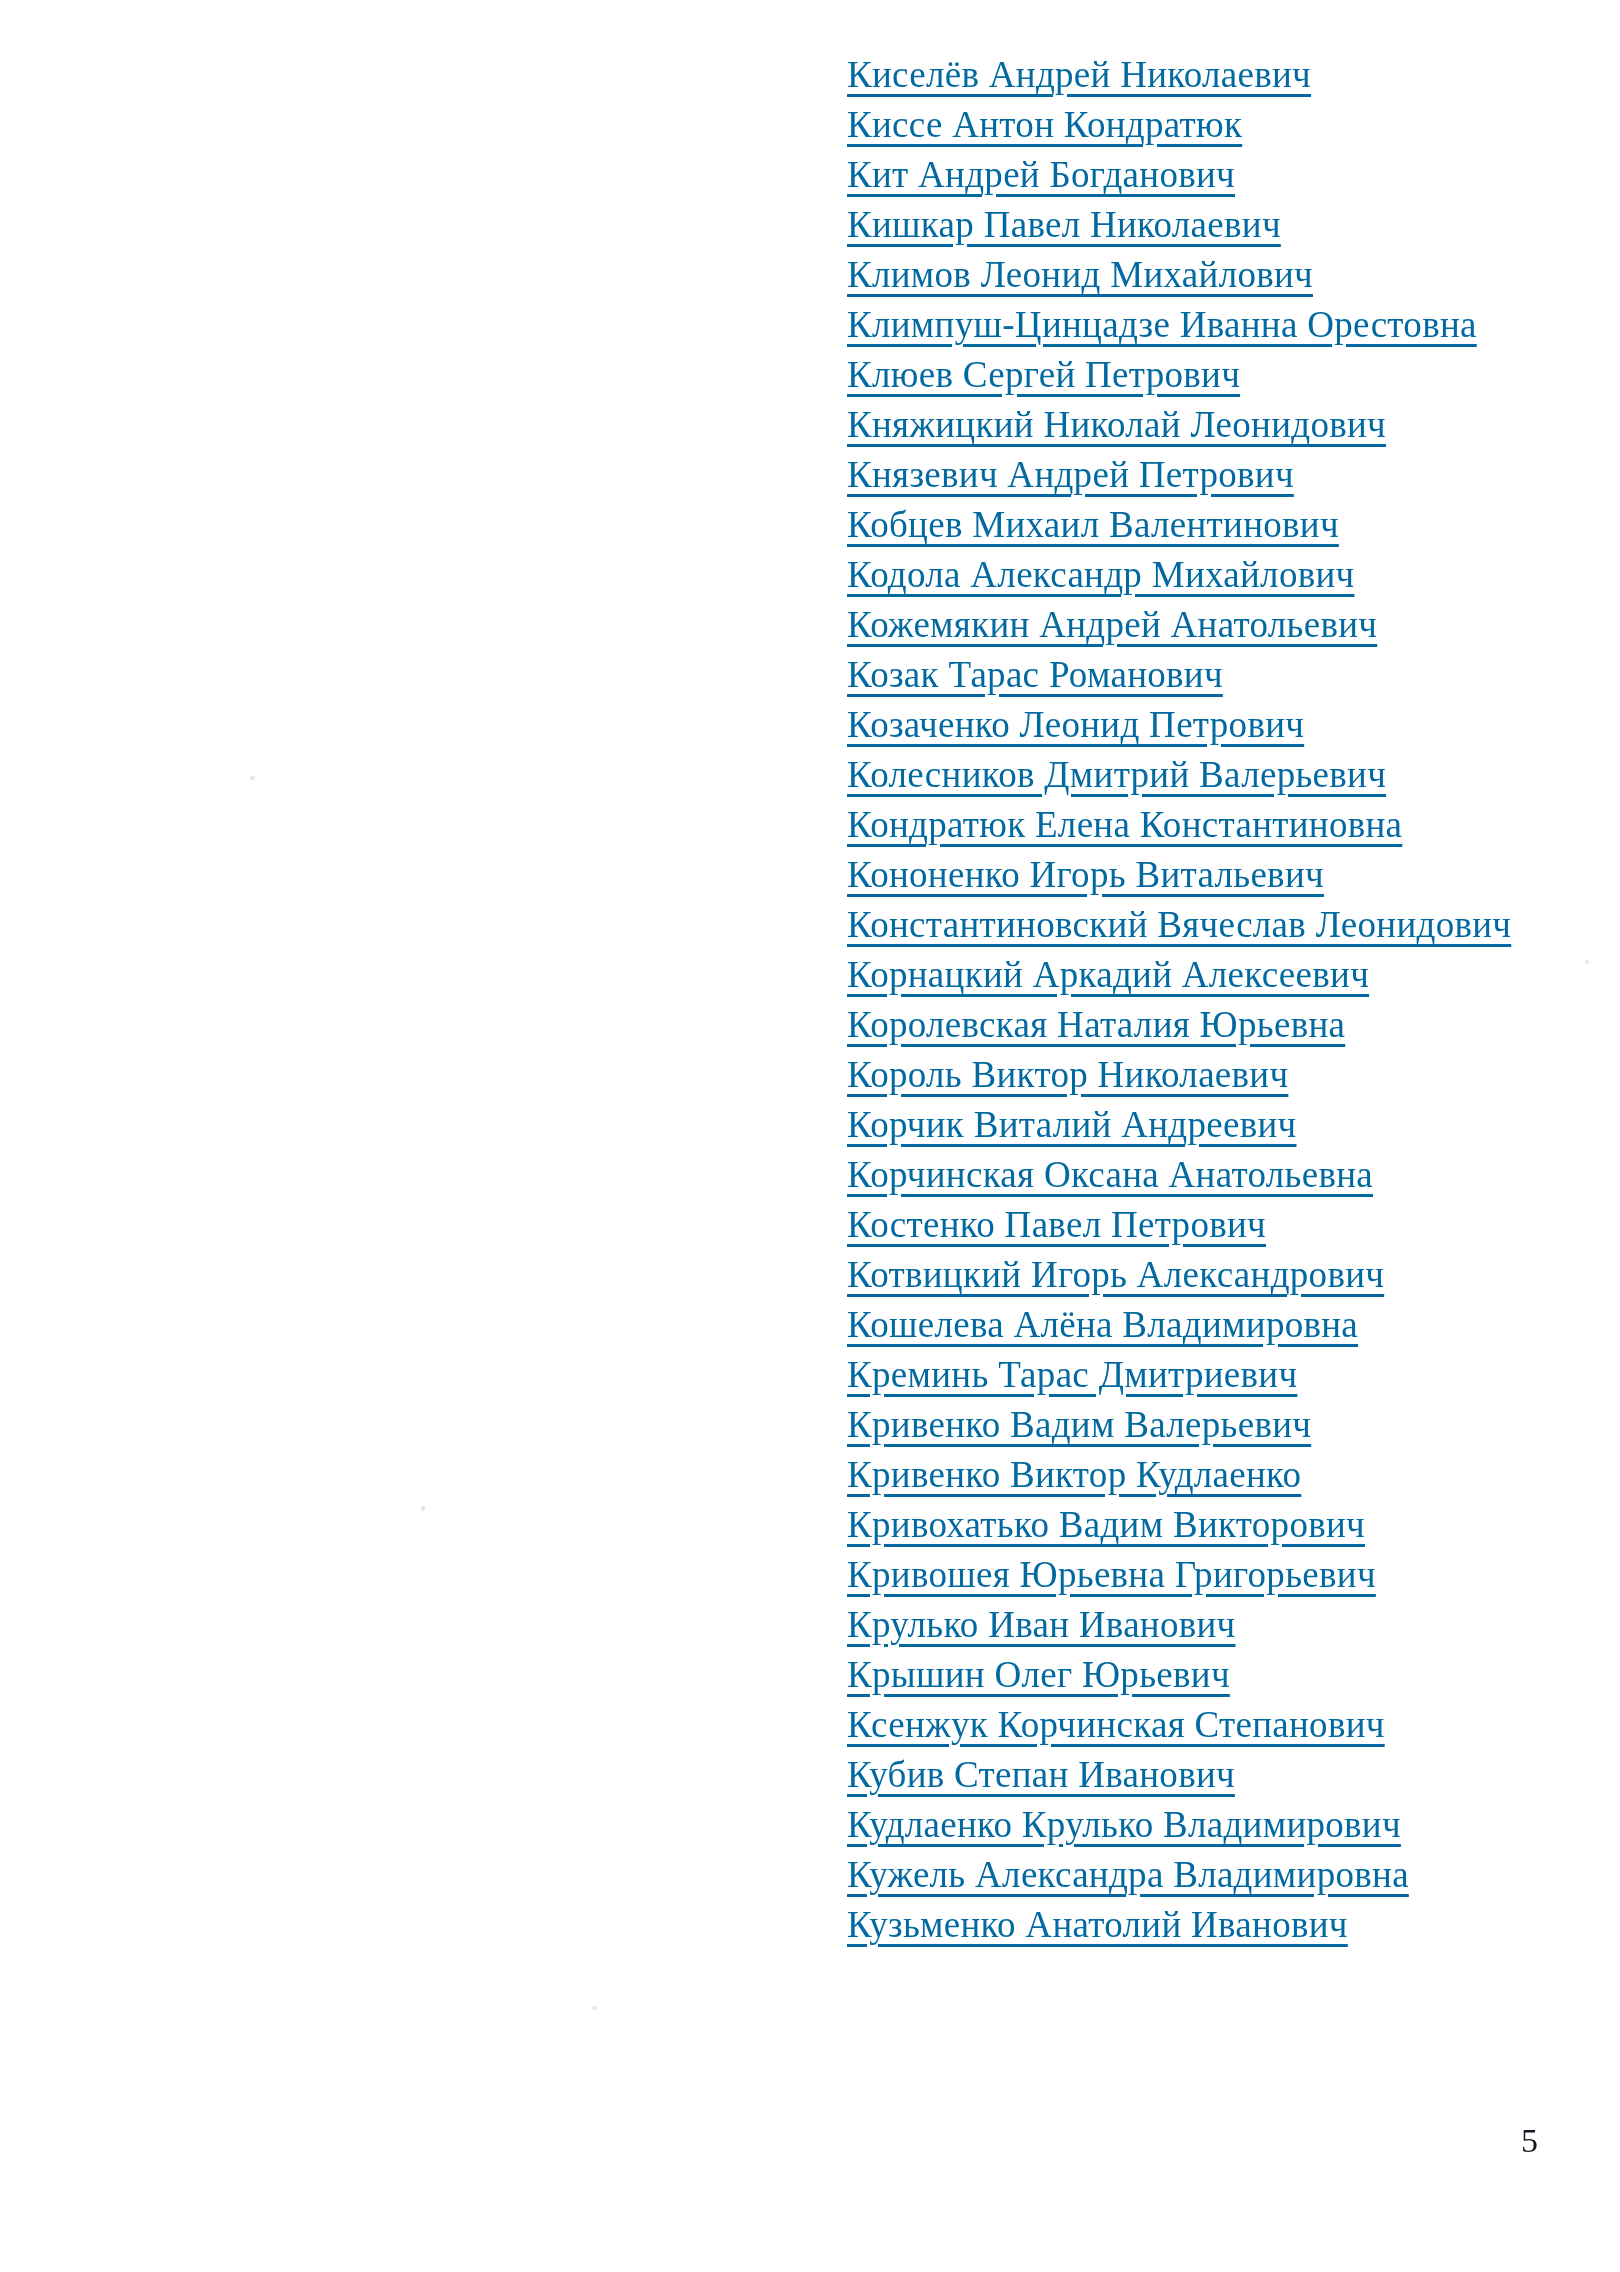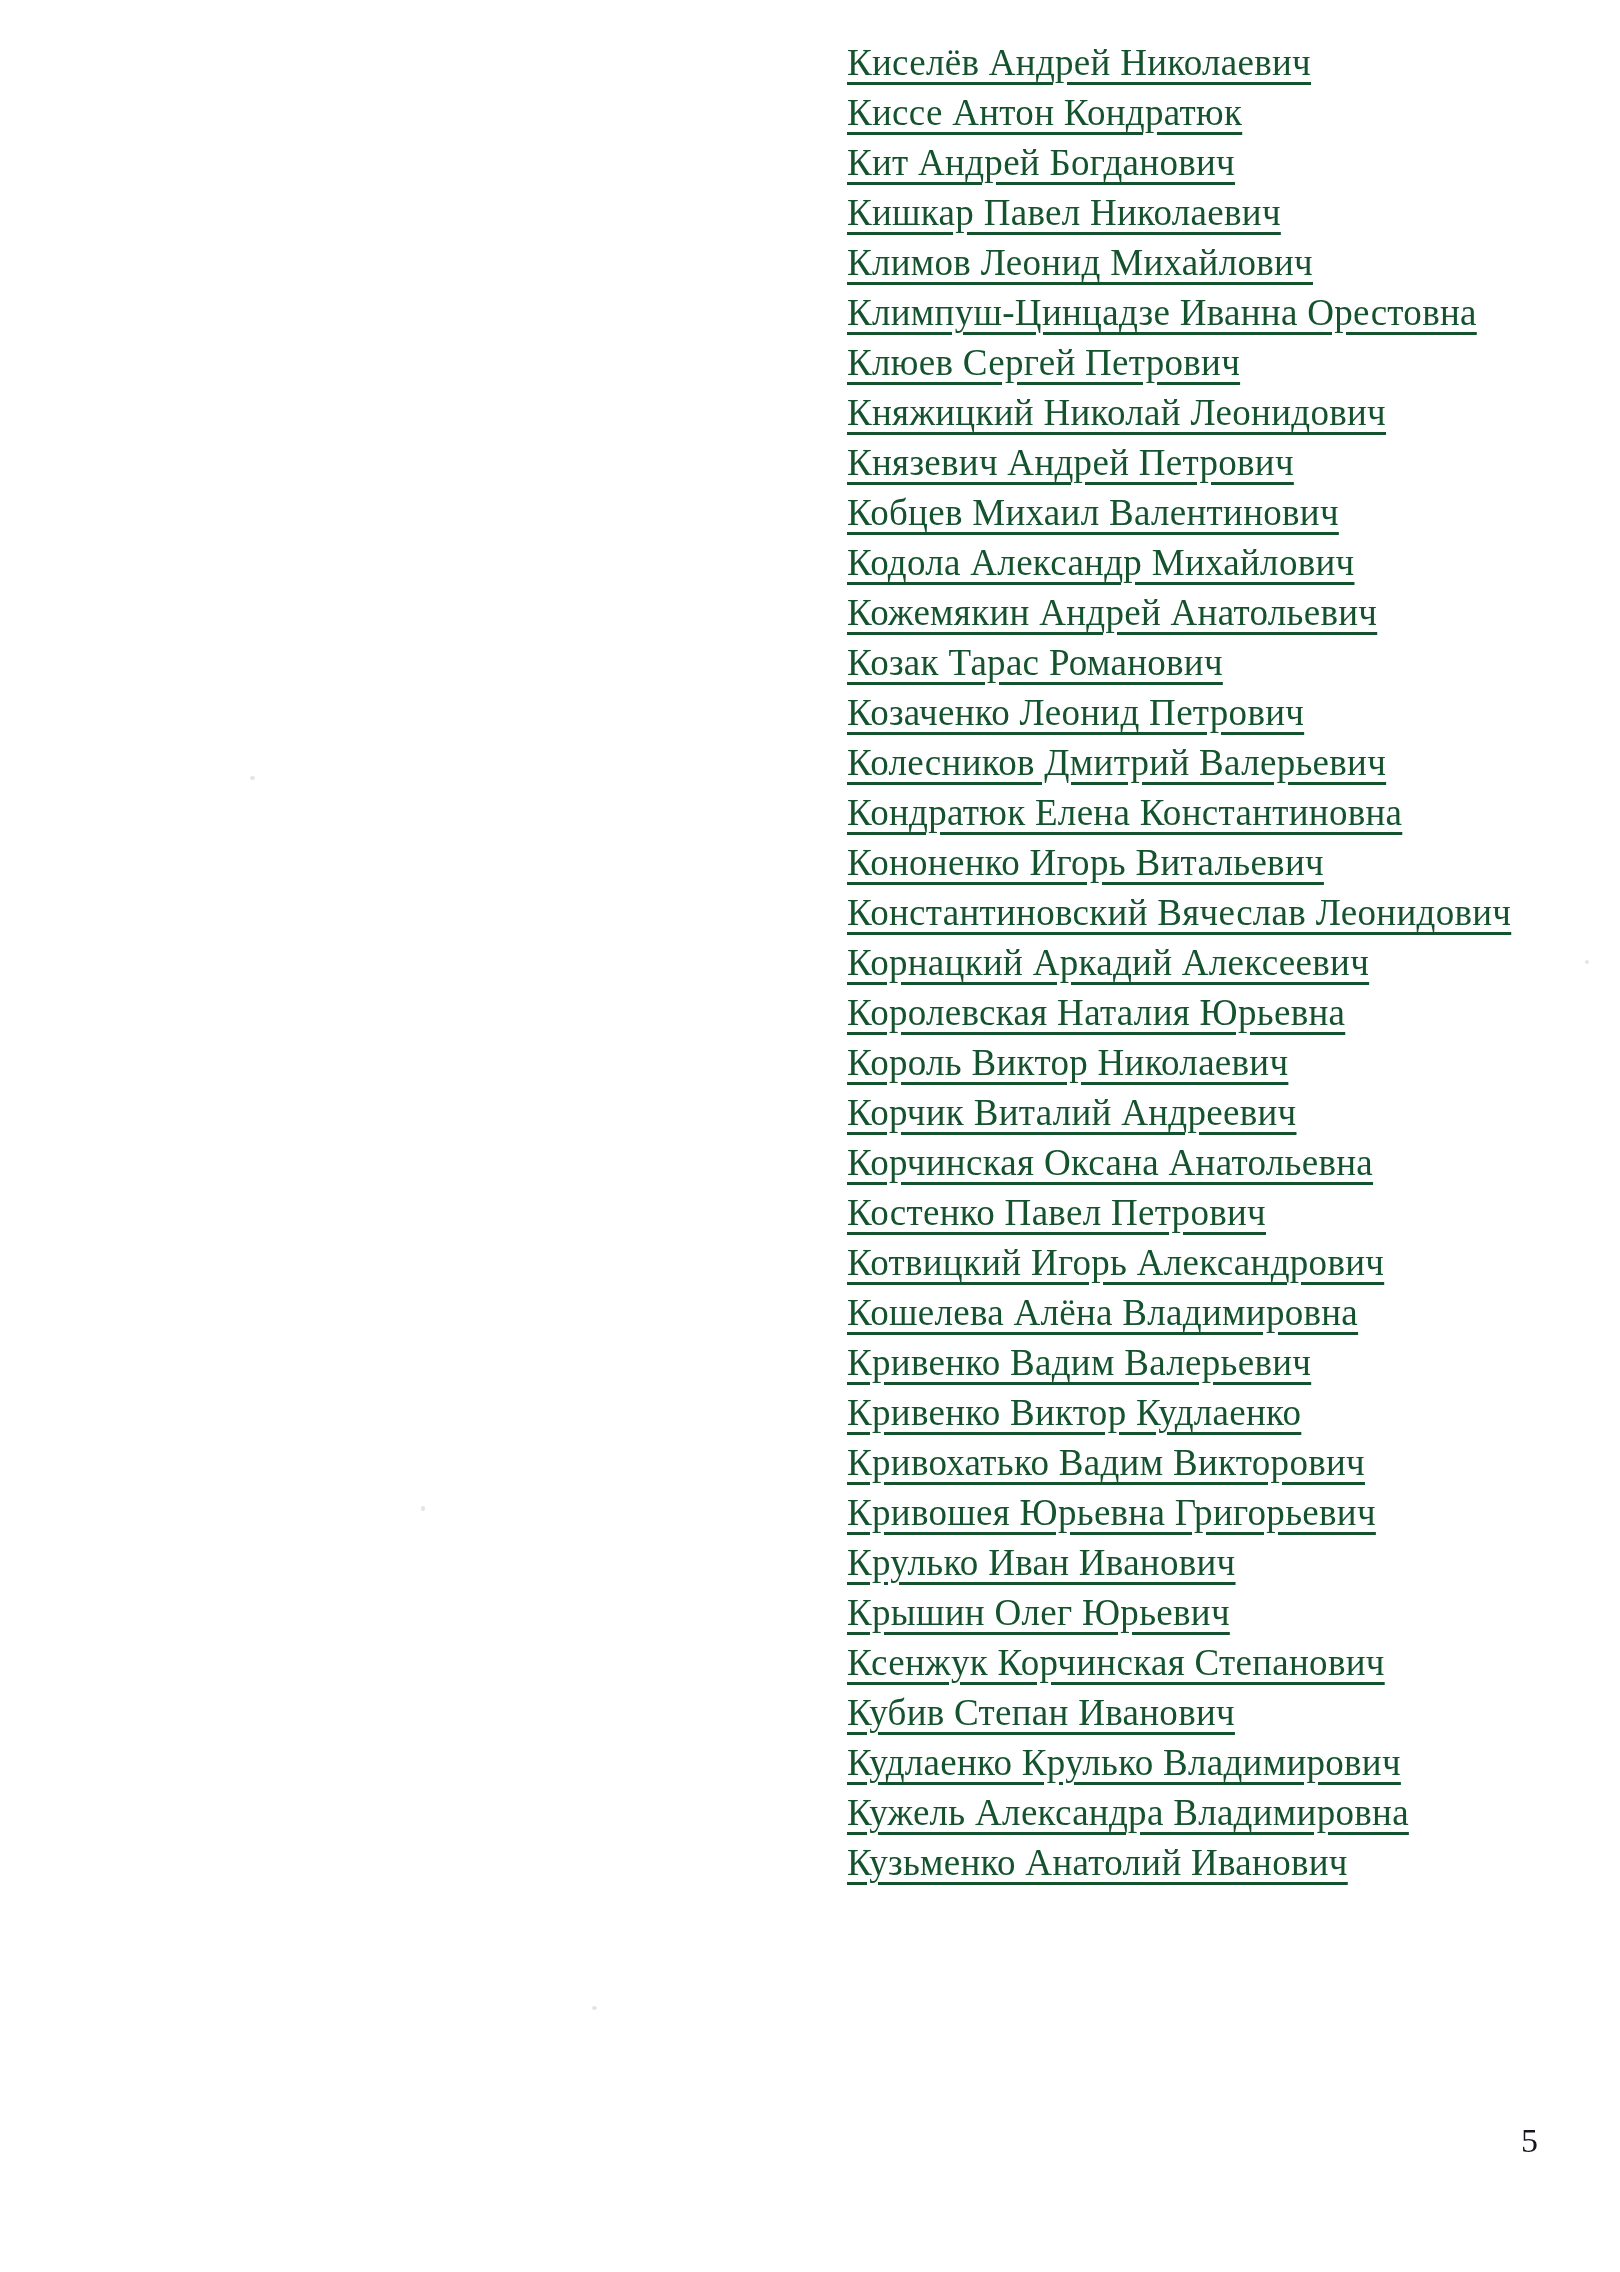--- a/index.html
+++ b/index.html
@@ -18,10 +18,10 @@
   .names-list {
     position: absolute;
     left: 847px;
-    top: 38px;
+    top: 50px;
     font-size: 37px;
     line-height: 50px;
-    color: #14532d;
+    color: #0369a1;
     white-space: nowrap;
   }
   .name-row {

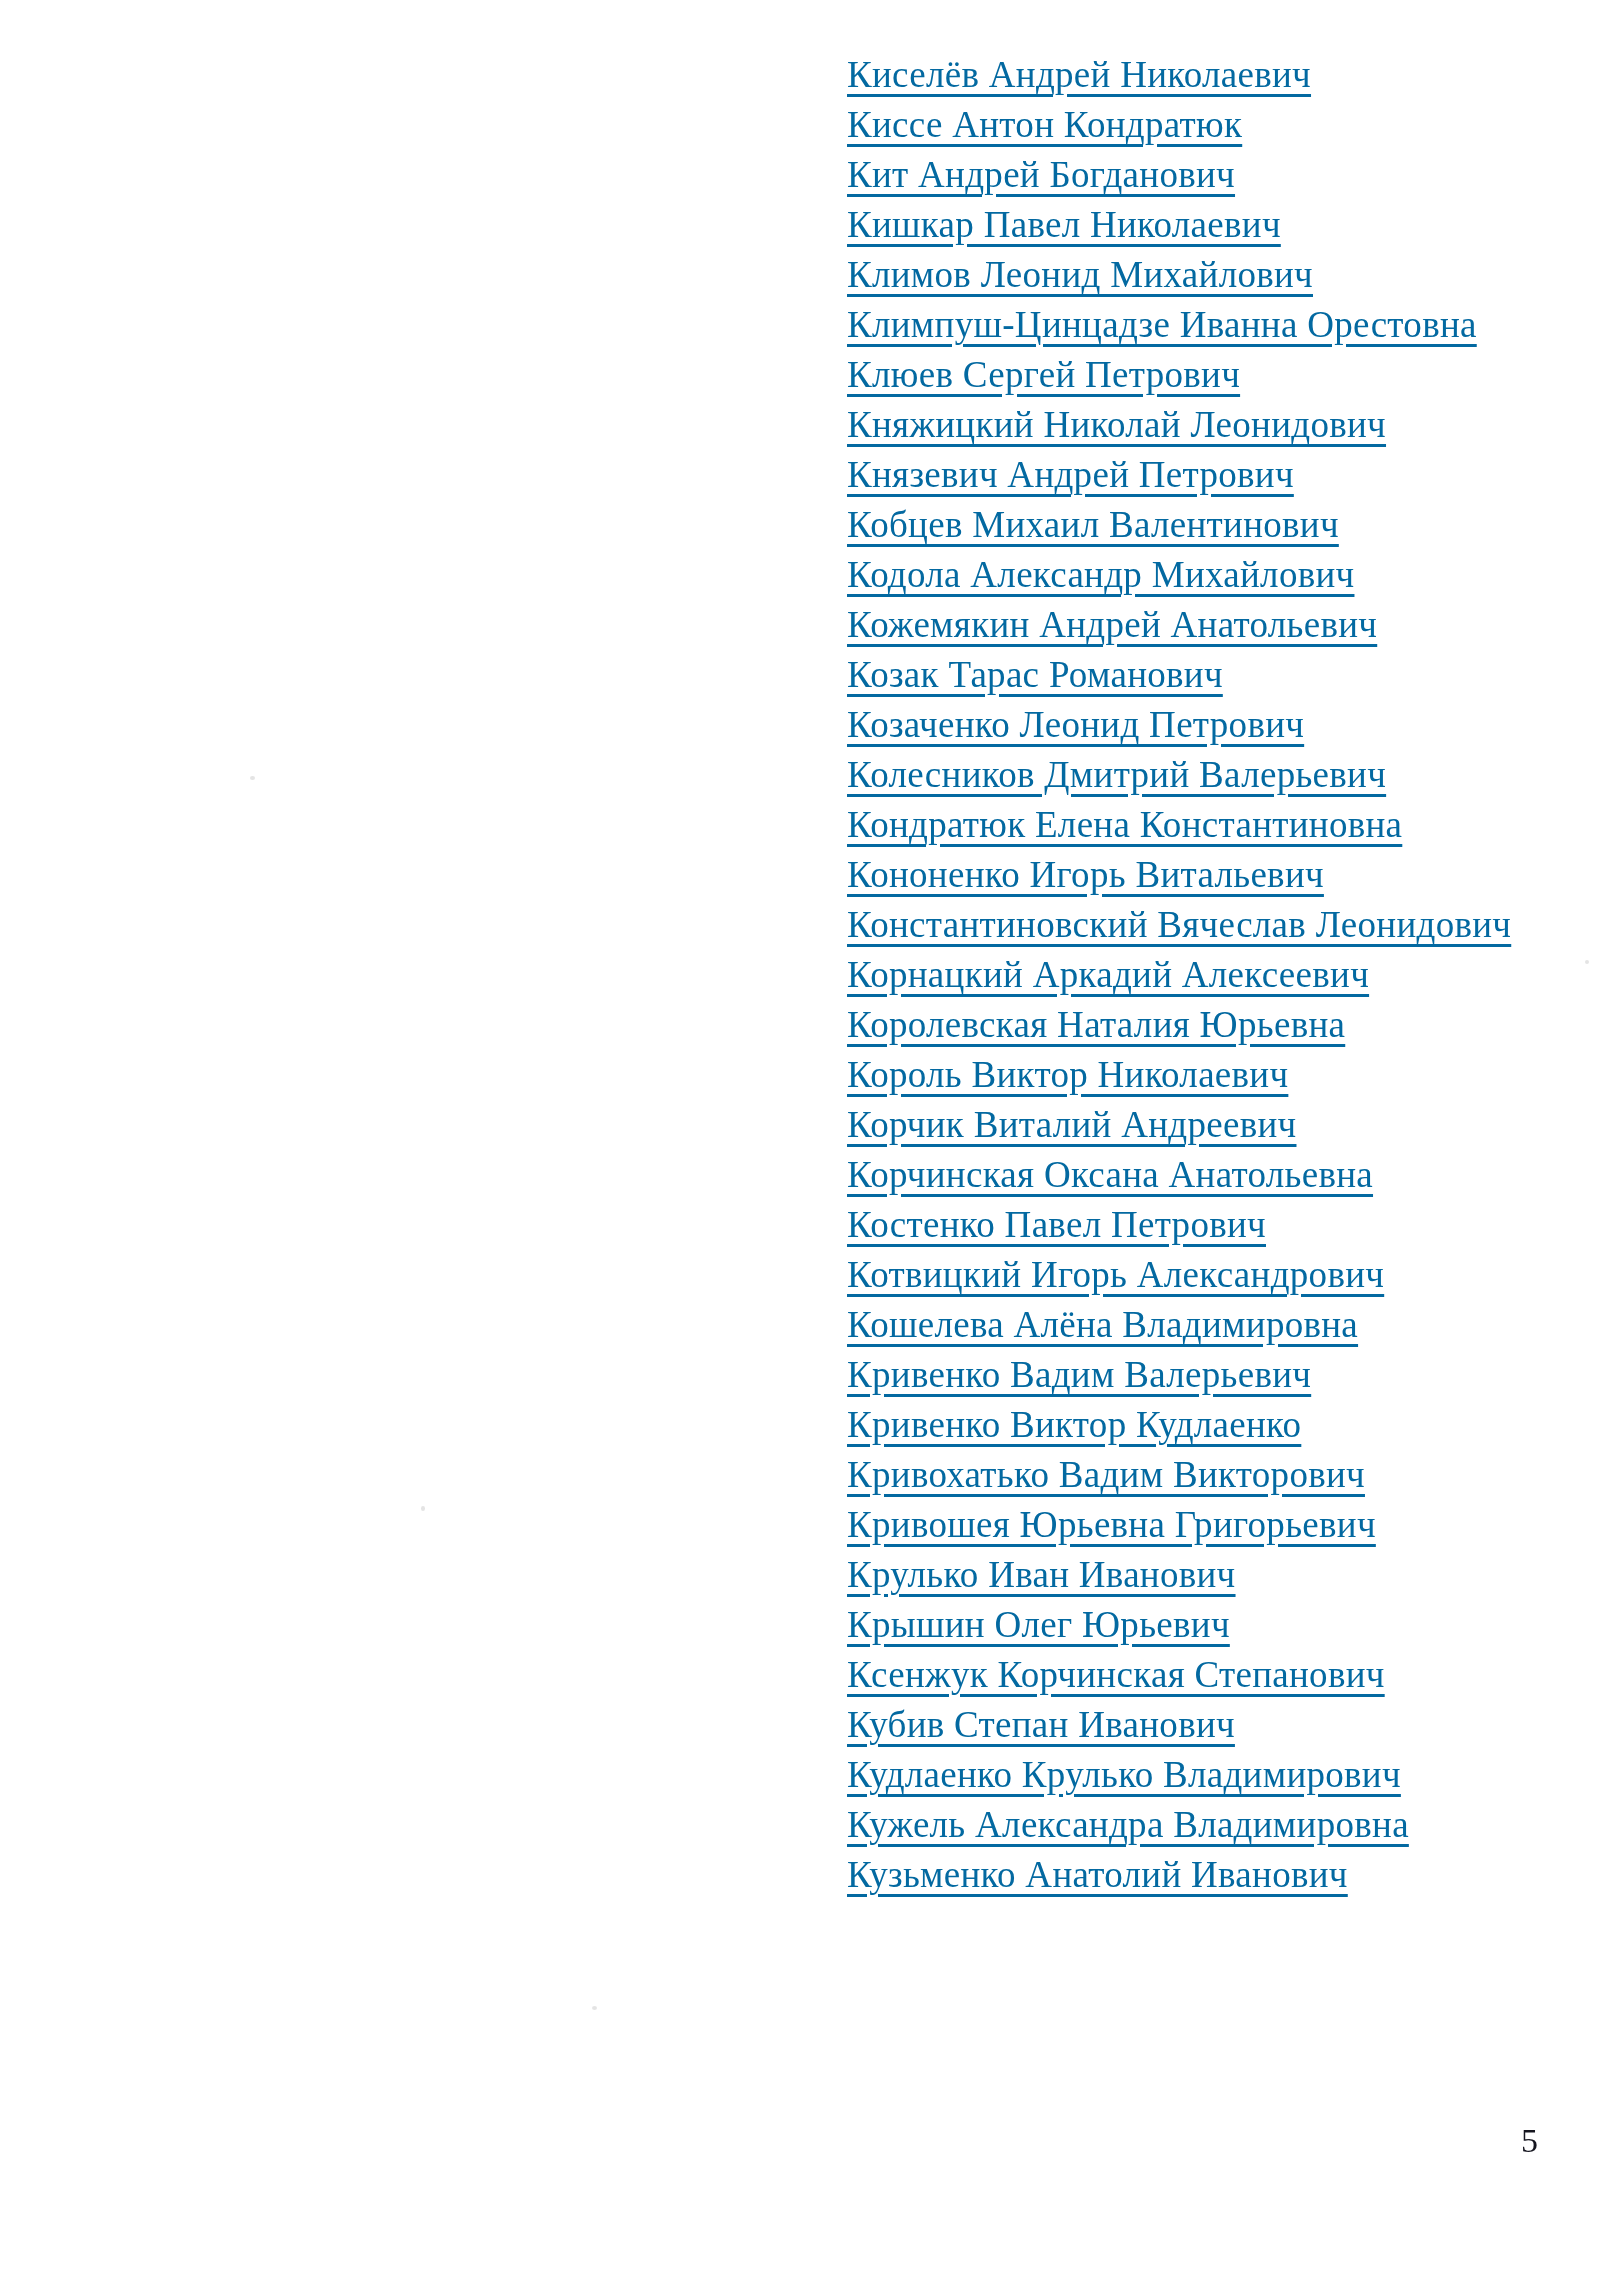--- a/index.html
+++ b/index.html
@@ -85,6 +85,7 @@
       <div class="name-row"><span class="name-text">Костенко Павел Петрович</span></div>
       <div class="name-row"><span class="name-text">Котвицкий Игорь Александрович</span></div>
       <div class="name-row"><span class="name-text">Кошелева Алёна Владимировна</span></div>
+      <div class="name-row"><span class="name-text">Креминь Тарас Дмитриевич</span></div>
       <div class="name-row"><span class="name-text">Кривенко Вадим Валерьевич</span></div>
       <div class="name-row"><span class="name-text">Кривенко Виктор Кудлаенко</span></div>
       <div class="name-row"><span class="name-text">Кривохатько Вадим Викторович</span></div>

